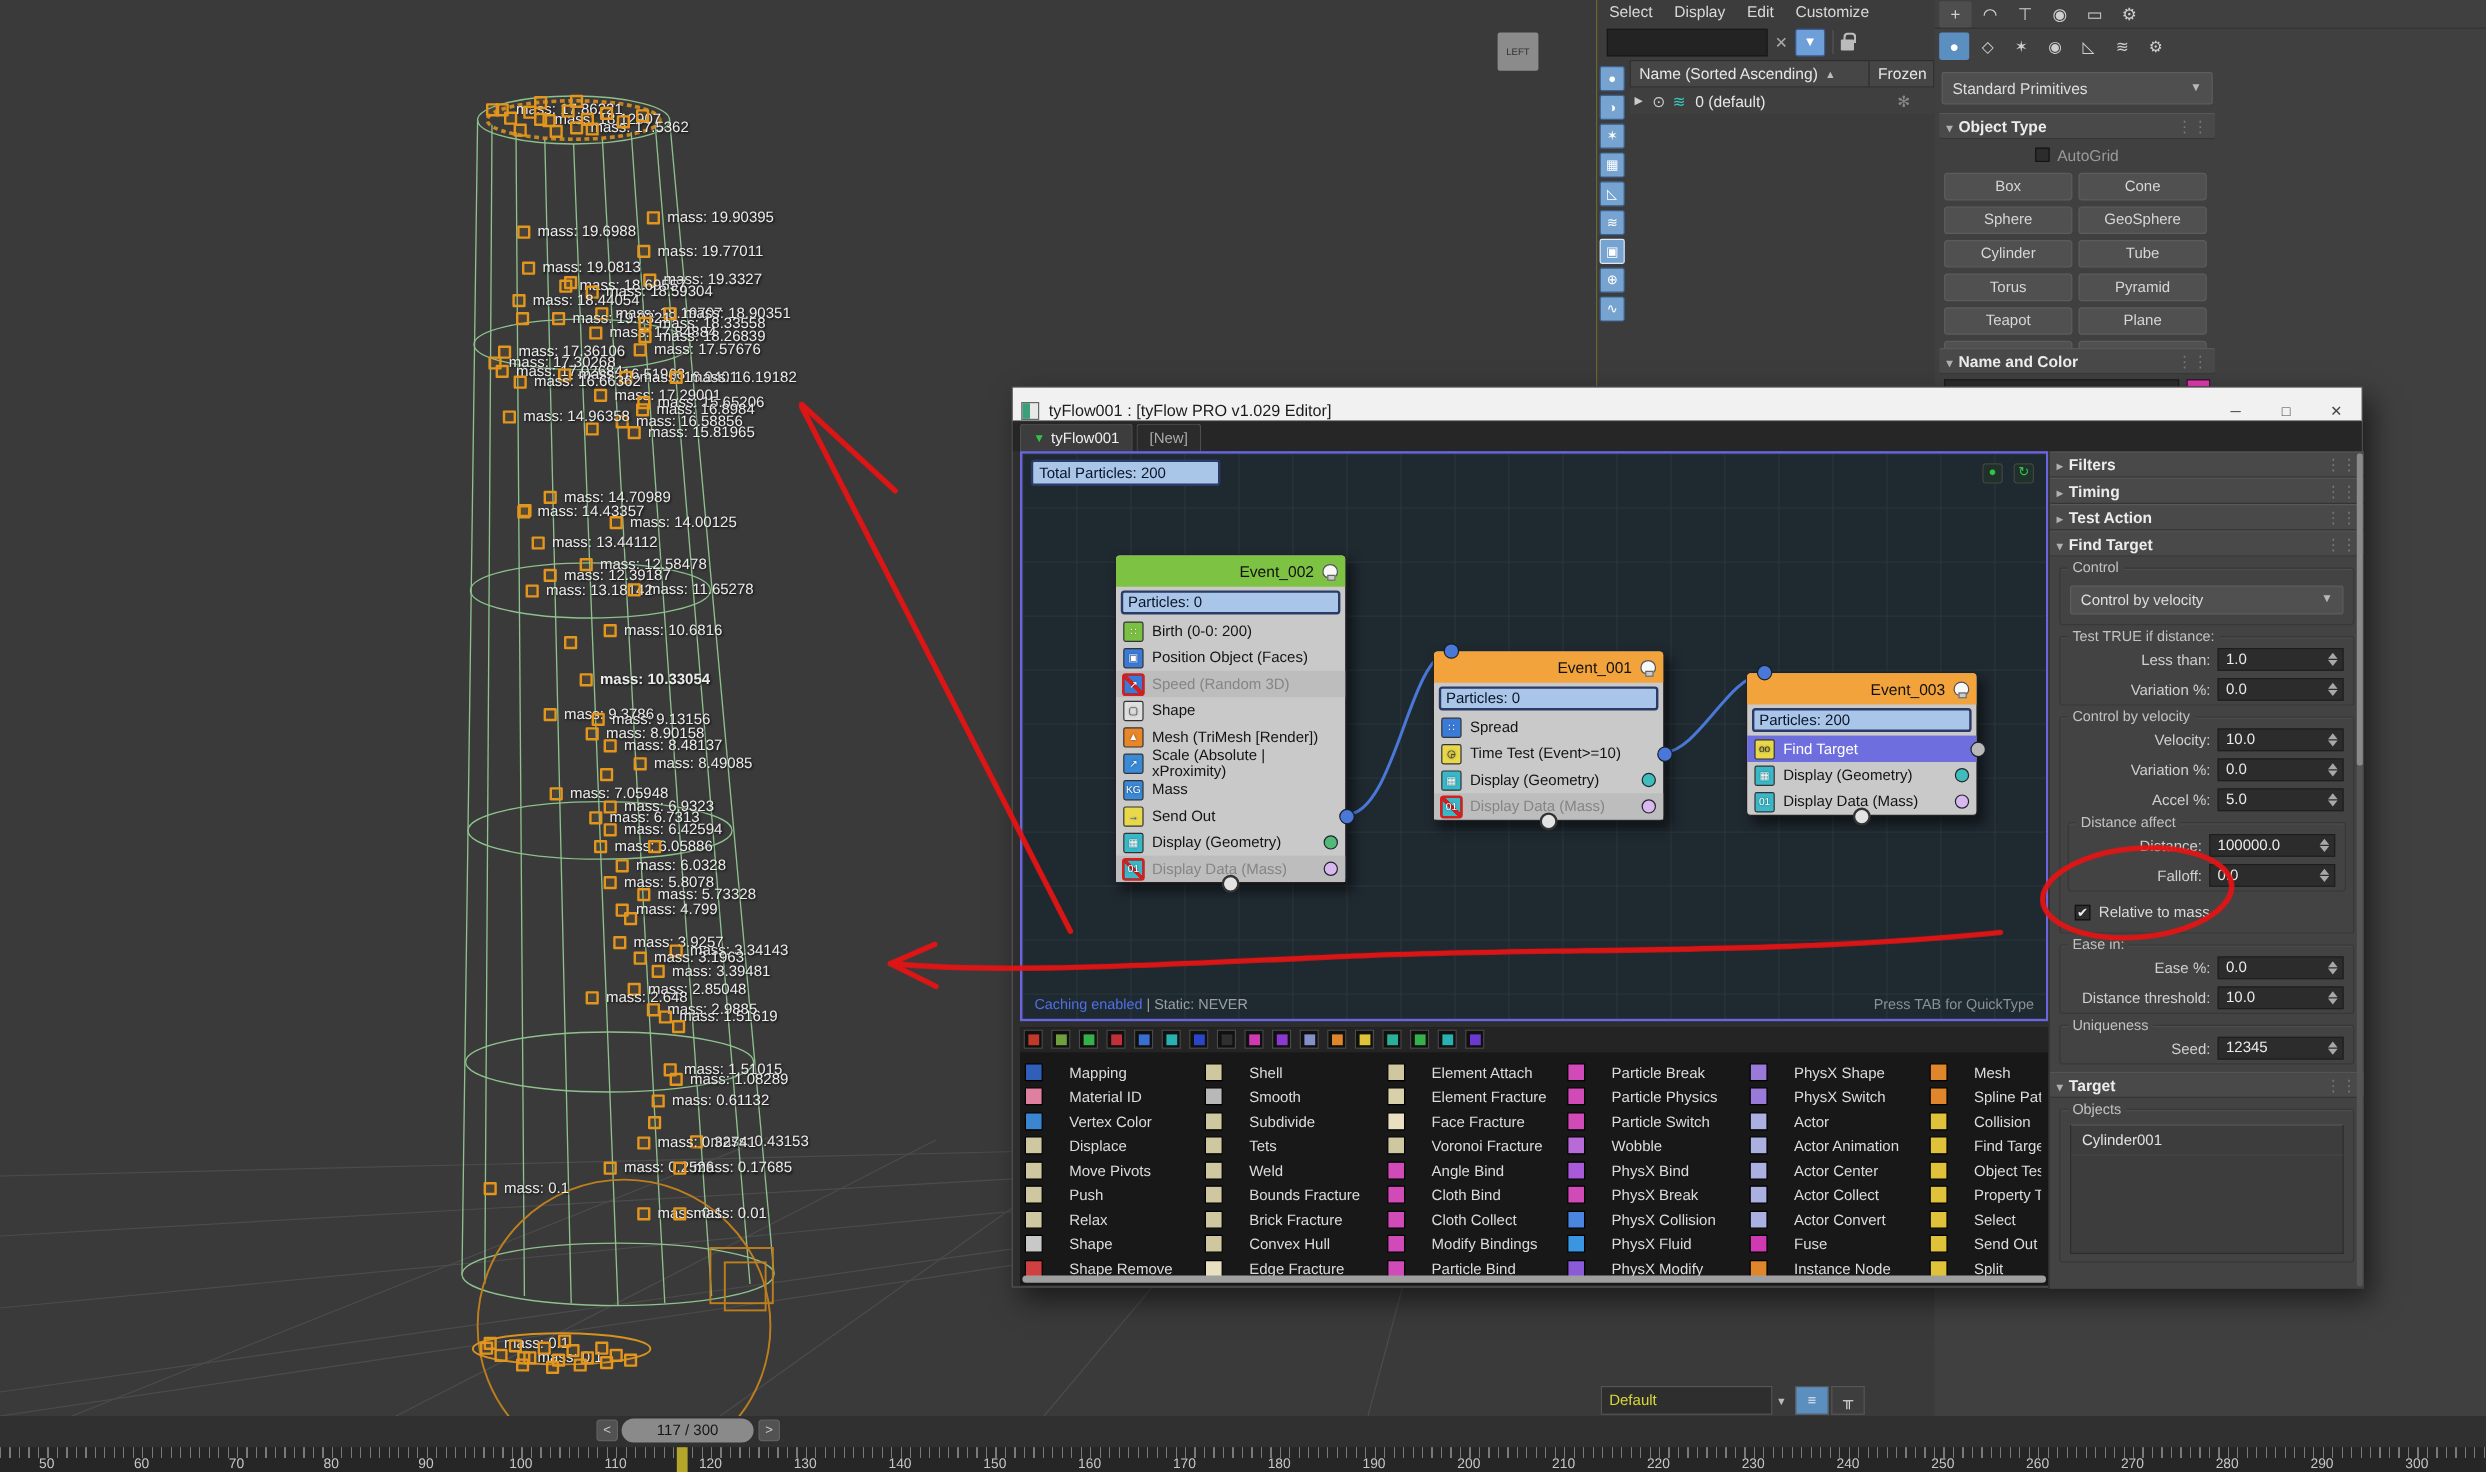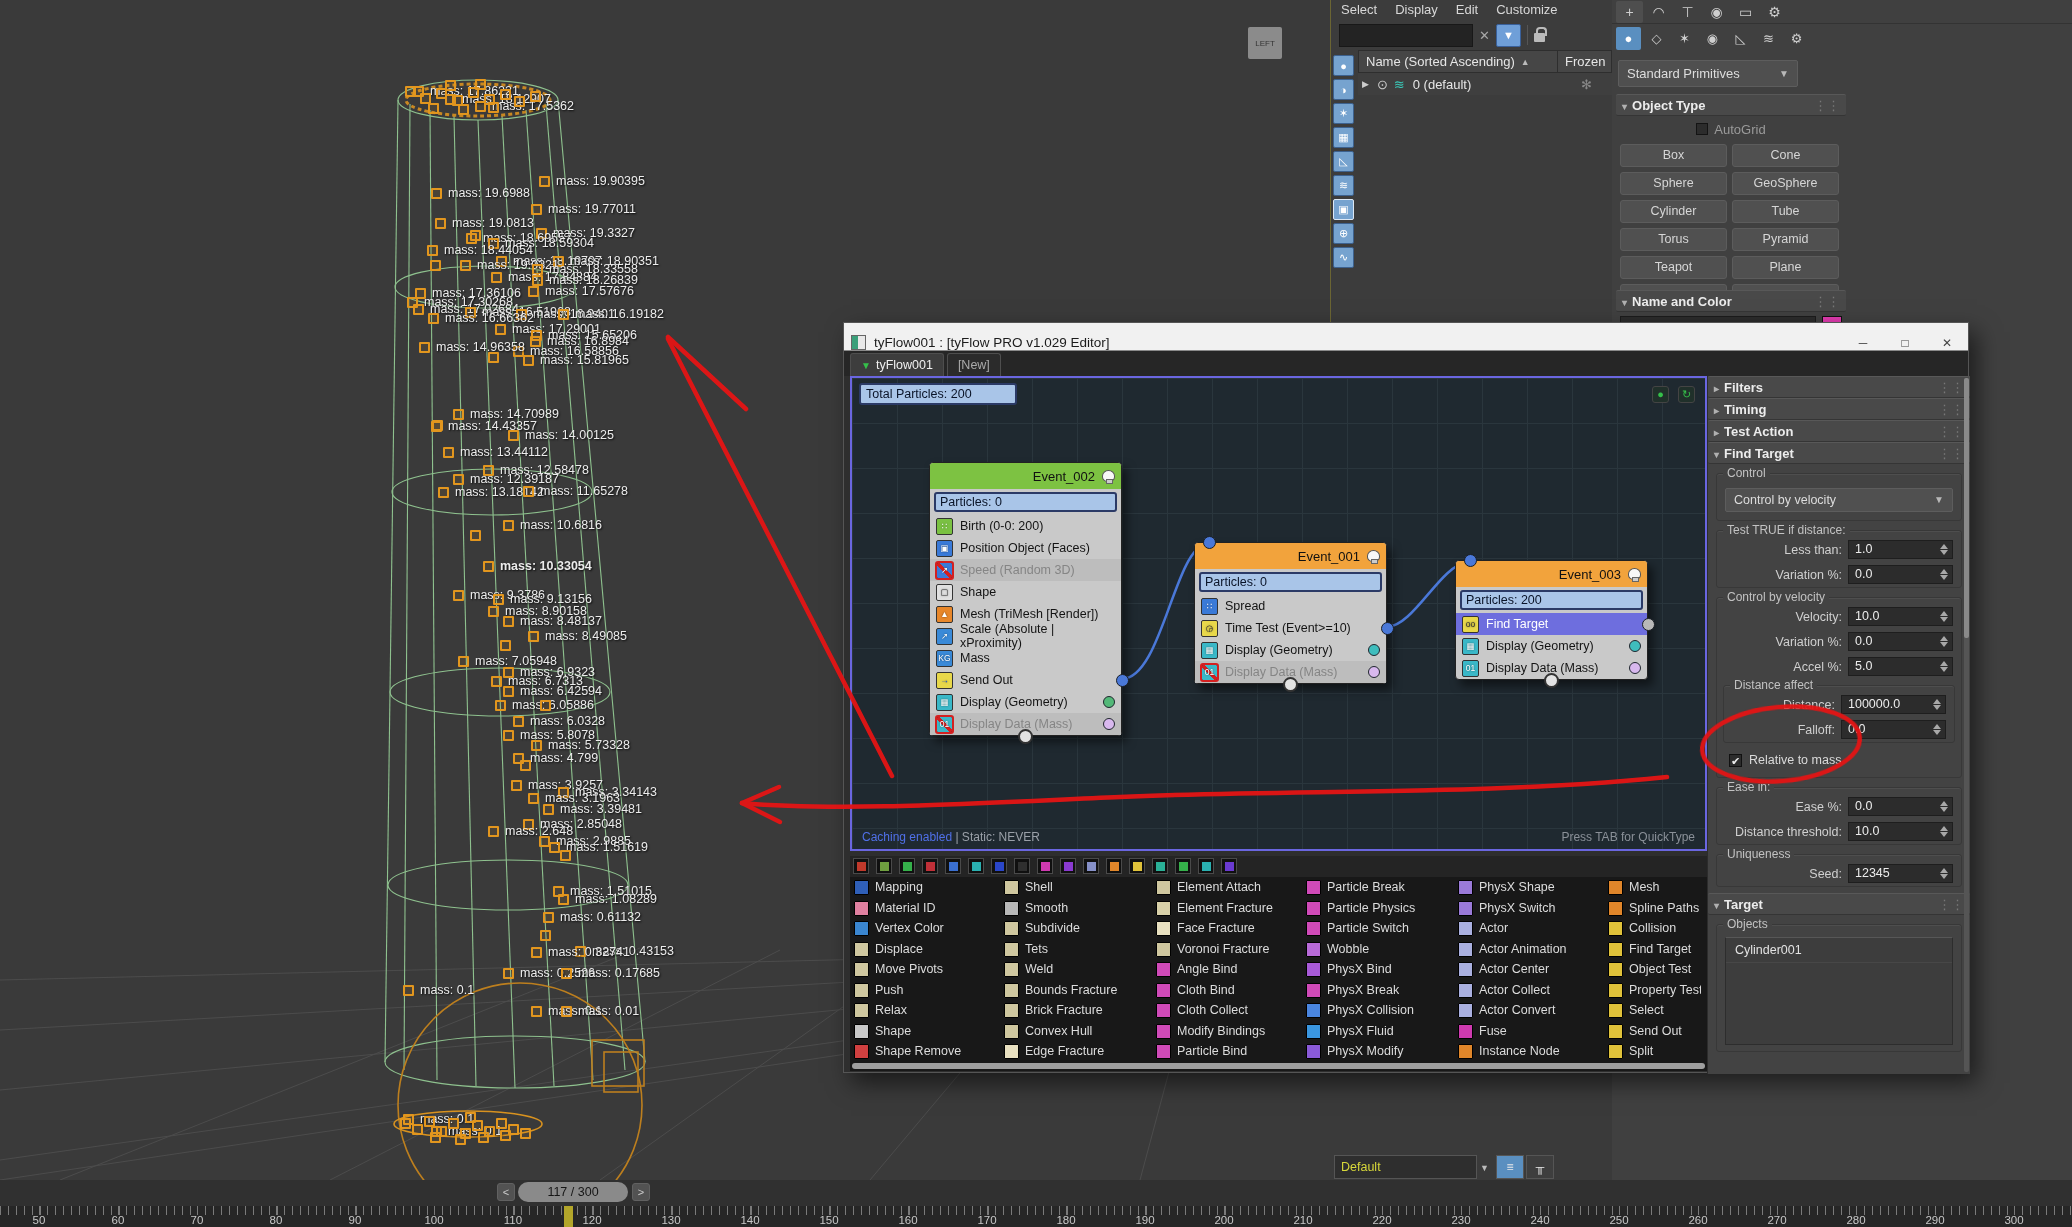--- a/index.html
+++ b/index.html
@@ -35,7 +35,7 @@
   #cp-cats{display:flex;gap:3px;padding:3px 4px;height:28px}
   #cp-cats .cat{width:25px;height:23px;color:#cfcfcf;font-size:13px;display:flex;align-items:center;justify-content:center;border-radius:2px}
   #cp-cats .cat.active{background:#5a8fc0;color:#fff}
-  #cp-dropdown{position:absolute;left:6px;top:60px;width:180px;height:27px;background:#4f4f4f;border:1px solid #5d5d5d;color:#ddd;font-size:13px;line-height:25px;padding:0 8px;border-radius:2px}
+  #cp-dropdown{position:absolute;left:6px;top:60px;width:226px;height:27px;background:#4f4f4f;border:1px solid #5d5d5d;color:#ddd;font-size:13px;line-height:25px;padding:0 8px;border-radius:2px}
   #cp-dropdown .car{float:right;color:#b8b8b8;font-size:10px}
   .rollhead{height:22px;background:#494949;border-top:1px solid #585858;border-bottom:1px solid #353535;color:#ececec;font-weight:bold;font-size:13px;line-height:21px;padding-left:6px;border-radius:2px}
   .rollhead .arr{color:#b0b0b0;font-size:10px;margin-right:5px}

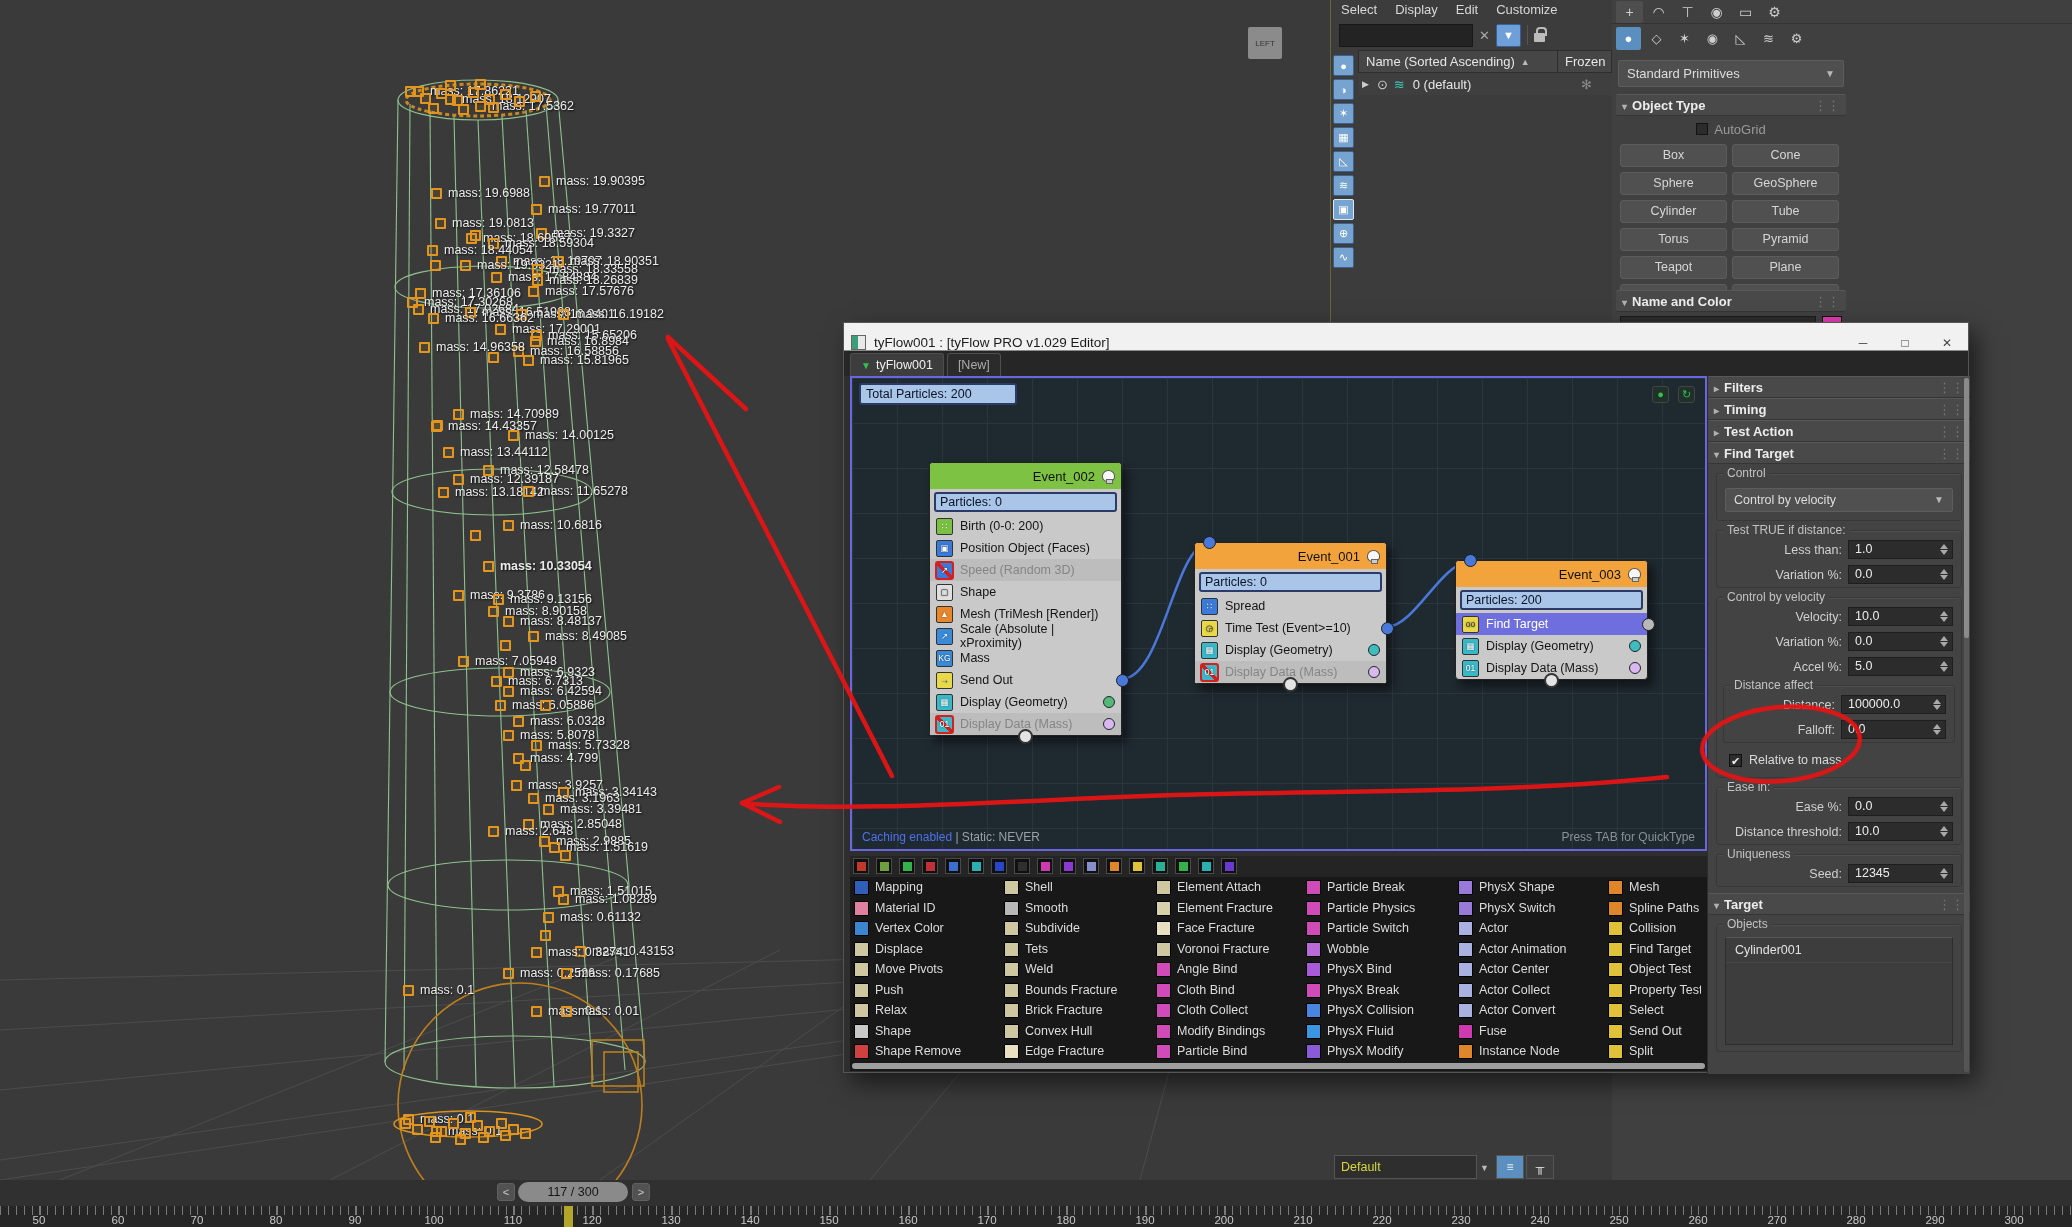--- a/index.html
+++ b/index.html
@@ -88,7 +88,7 @@
   #depot-cols{display:flex;padding-top:3px}
   .dcol{width:150px;flex:none}
   .dcol:nth-child(2){width:152px}.dcol:nth-child(4){width:152px}.dcol:last-child{width:97px;overflow:hidden}
-  .ditem{height:20.5px;display:flex;align-items:flex-start;gap:6px;padding-left:4px;color:#dcdcdc;font-size:12.5px;white-space:nowrap}
+  .ditem{height:20.5px;display:flex;align-items:flex-end;gap:22px;padding-left:4px;color:#dcdcdc;font-size:12.5px;white-space:nowrap}
   .dic{width:15px;height:15px;border:1px solid #000;border-radius:1px;flex:none}
   #depot-sb{position:absolute;left:2px;bottom:2px;right:2px;height:6px;background:#9f9f9f;border-radius:3px}
   

